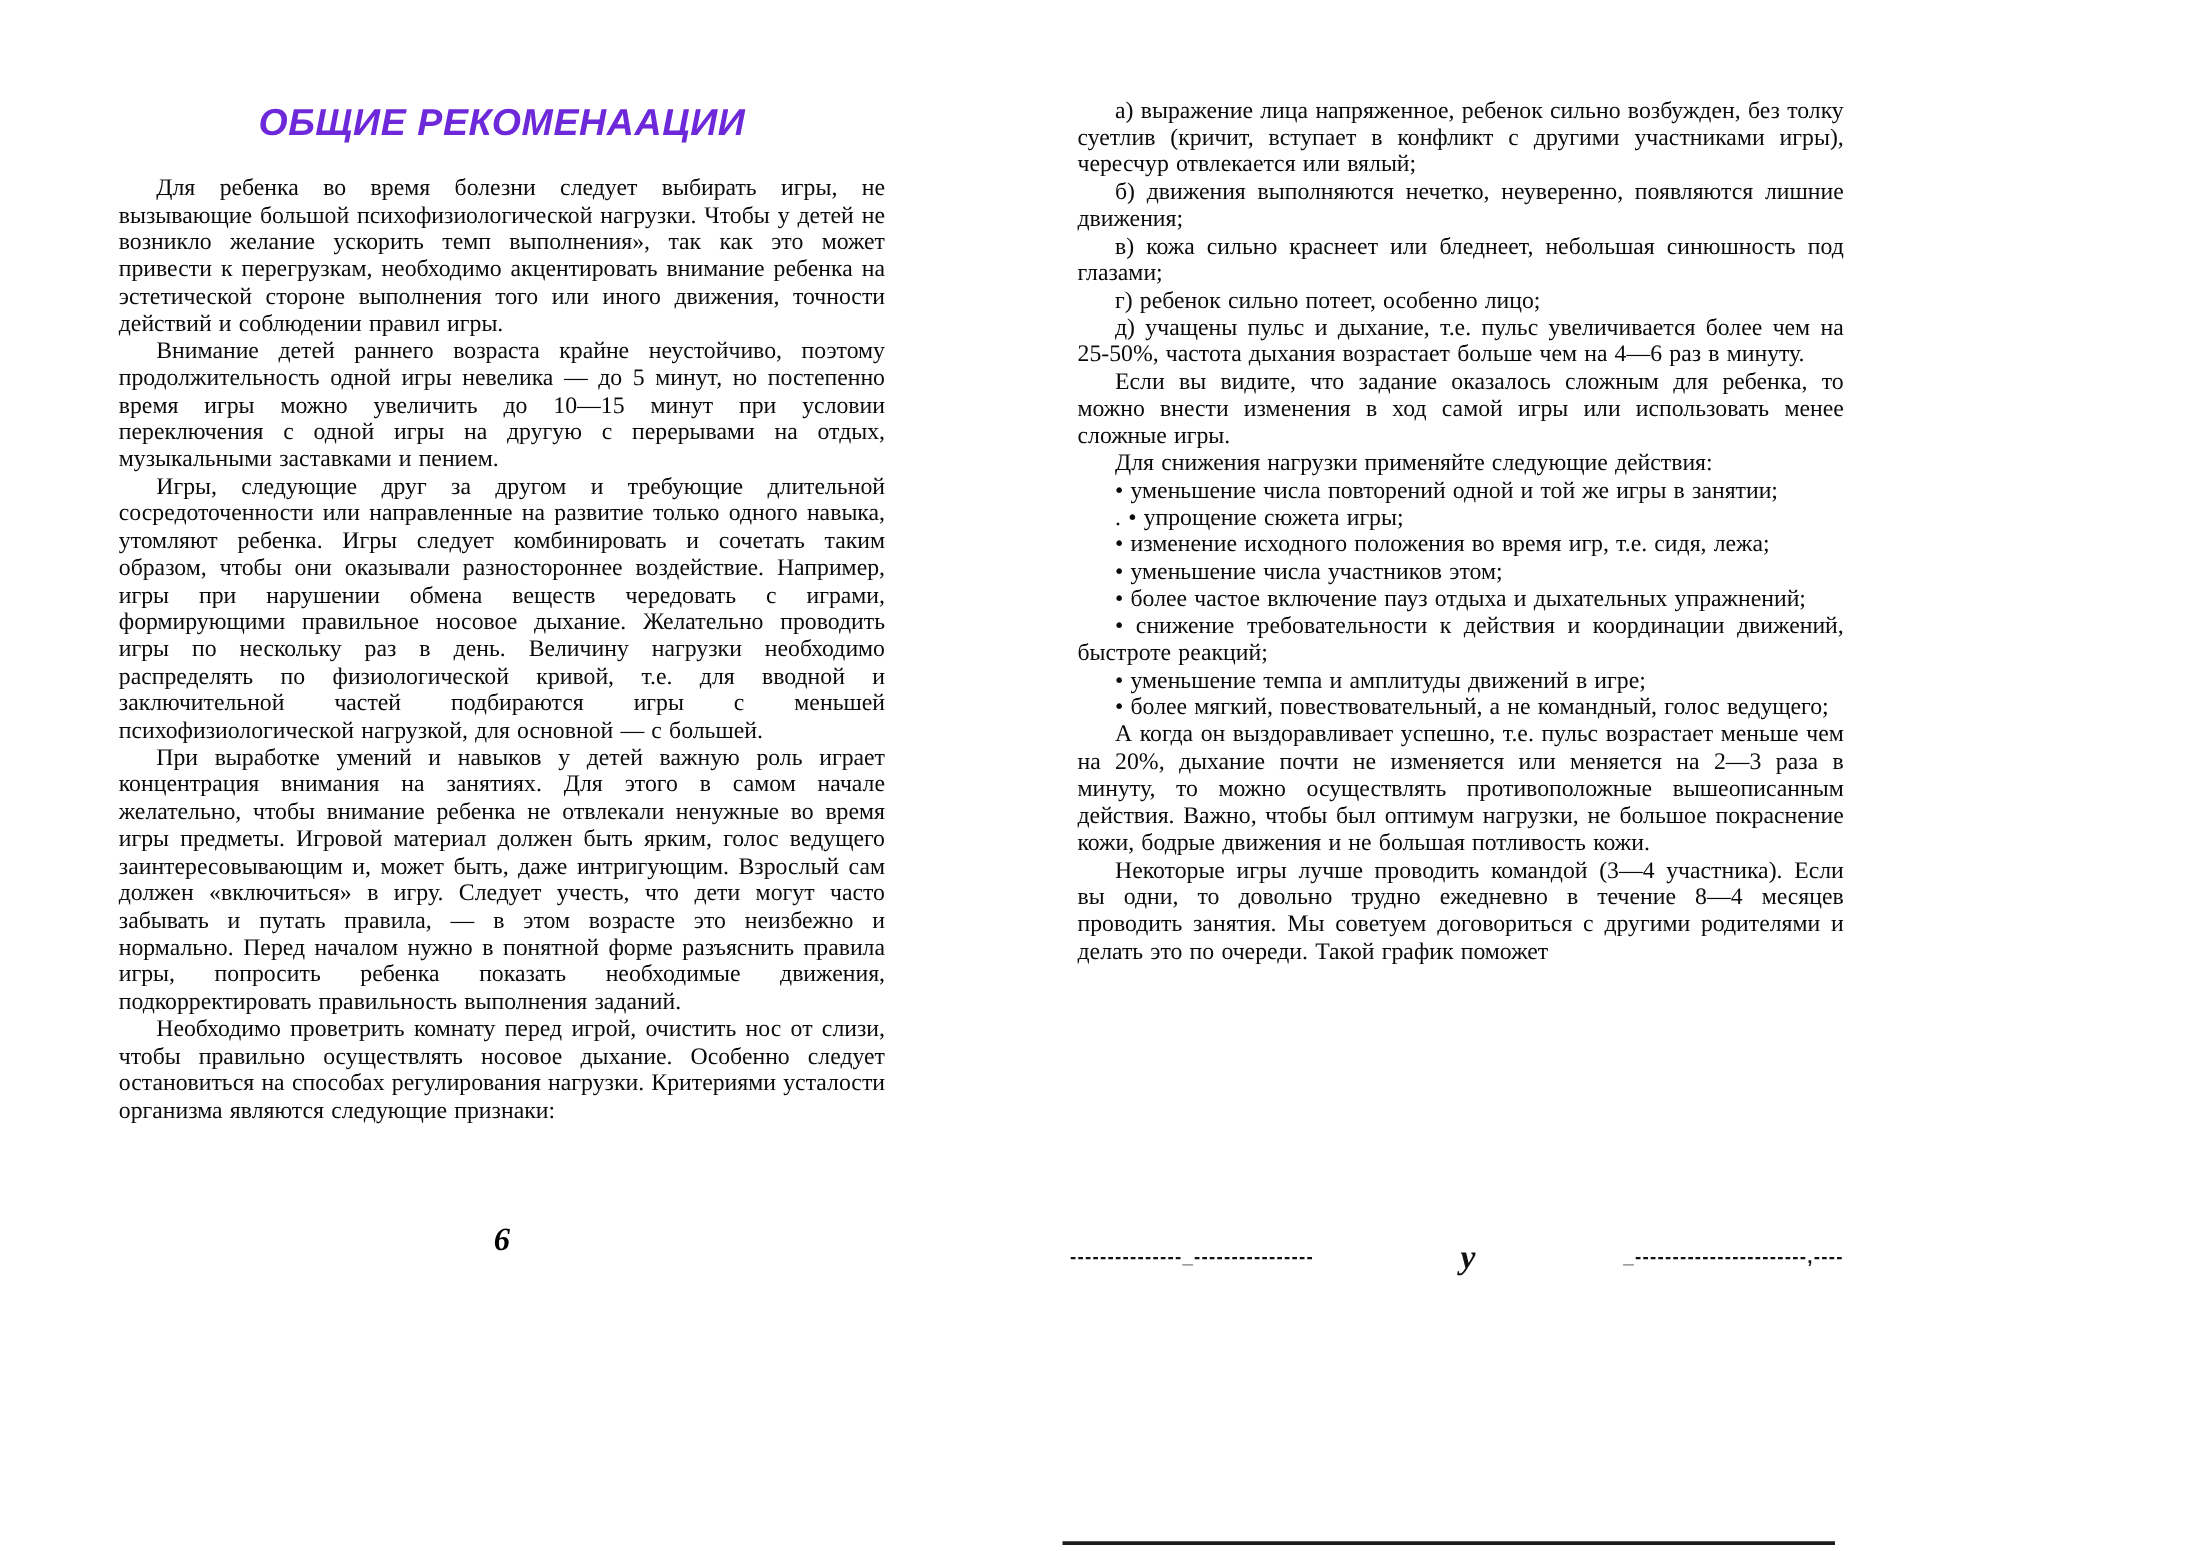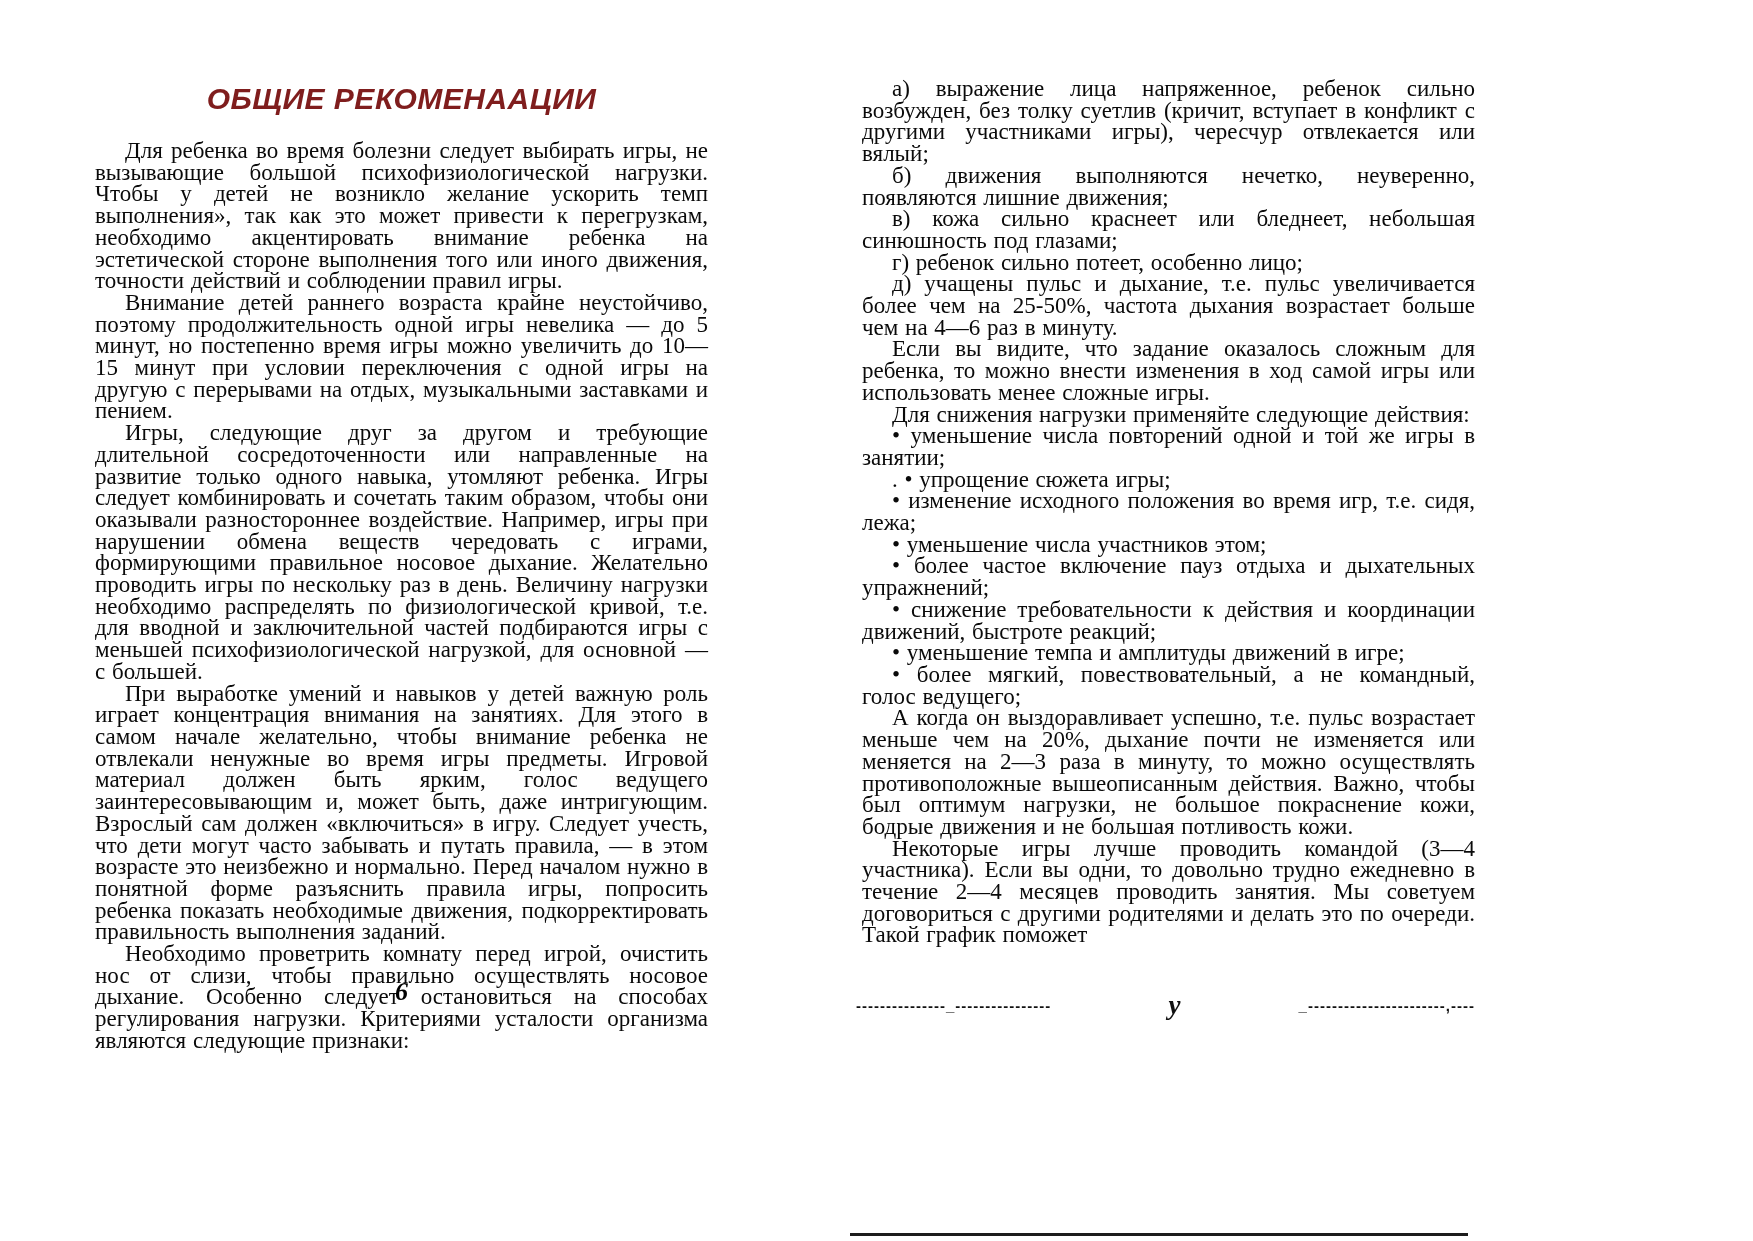--- a/index.html
+++ b/index.html
@@ -40,7 +40,7 @@
     font-size: 30px;
     line-height: 38px;
     letter-spacing: 0.5px;
-    color: #7f1d1d;
+    color: #6d28d9;
   }
   .para {
     margin: 0;

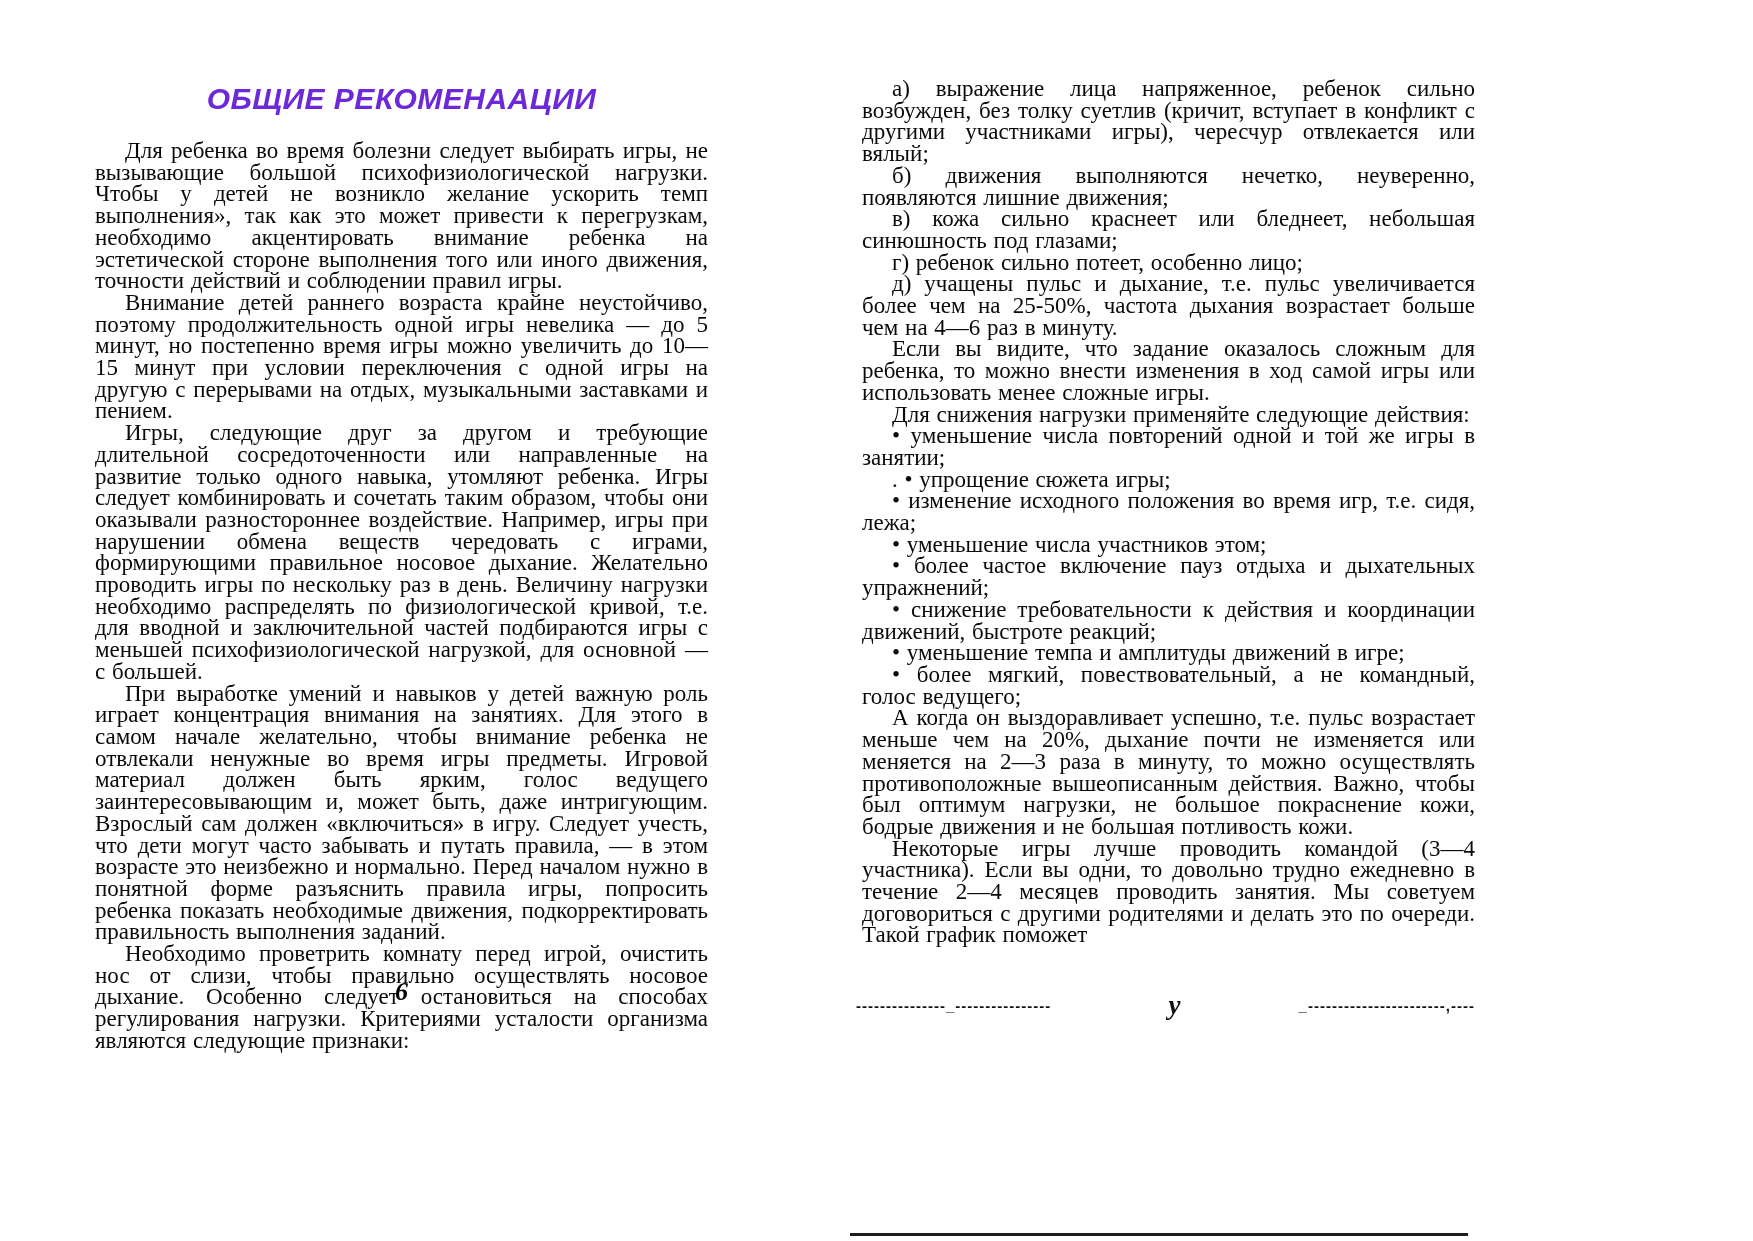--- a/index.html
+++ b/index.html
@@ -46,7 +46,7 @@
     margin: 0;
     text-align: justify;
     text-indent: 30px;
-    font-size: 23px;
+    font-size: 19px;
     line-height: 21.7px;
     word-spacing: 1px;
   }

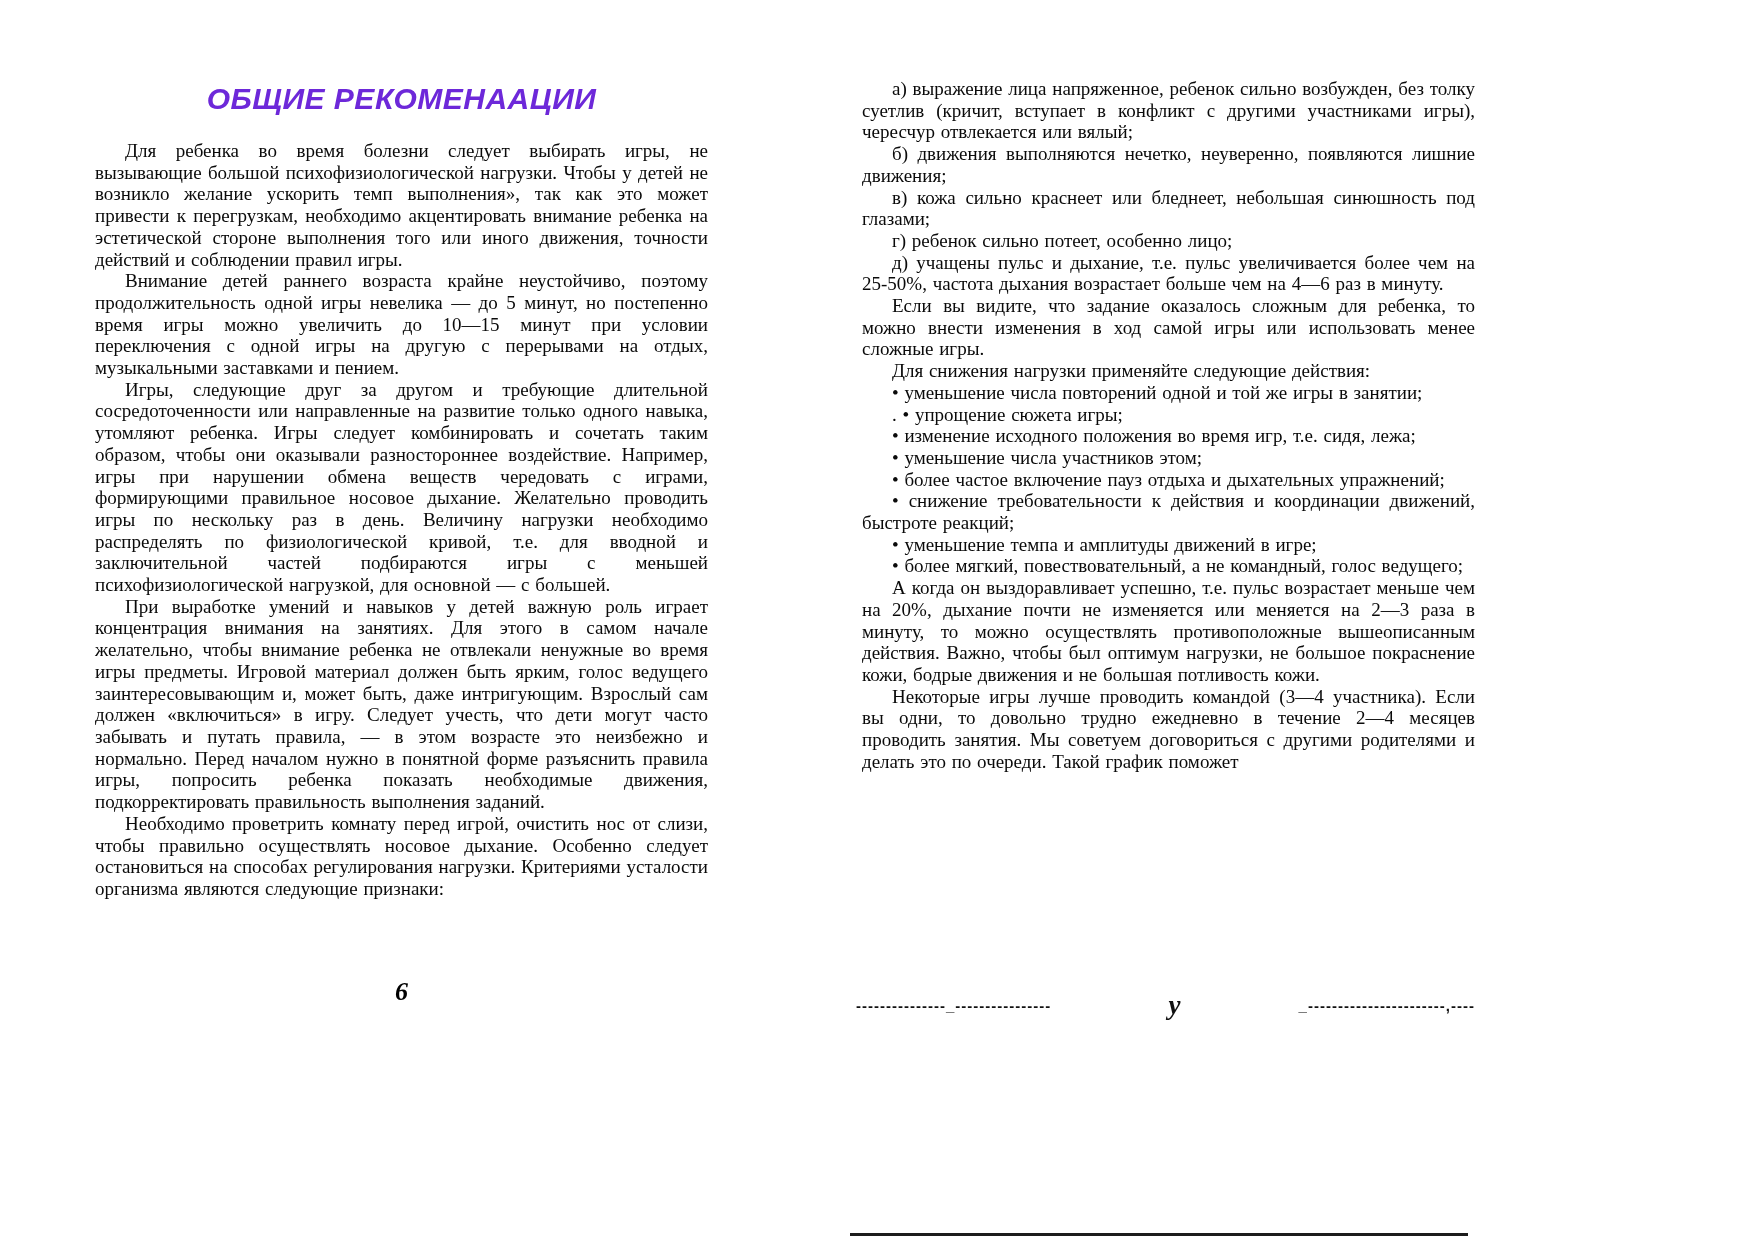--- a/index.html
+++ b/index.html
@@ -126,7 +126,7 @@
     <p class="para">• уменьшение темпа и амплитуды движений в игре;</p>
     <p class="para">• более мягкий, повествовательный, а не командный, голос ведущего;</p>
     <p class="para">А когда он выздоравливает успешно, т.е. пульс возрастает меньше чем на 20%, дыхание почти не изменяется или меняется на 2—3 раза в минуту, то можно осуществлять противоположные вышеописанным действия. Важно, чтобы был оптимум нагрузки, не большое покраснение кожи, бодрые движения и не большая потливость кожи.</p>
-    <p class="para">Некоторые игры лучше проводить командой (3—4 участника). Если вы одни, то довольно трудно ежедневно в течение 2—4 месяцев проводить занятия. Мы советуем договориться с другими родителями и делать это по очереди. Такой график поможет</p>
+    <p class="para">Некоторые игры лучше проводить командой (3—4 участника). Если вы одни, то довольно трудно ежедневно в течение 8—4 месяцев проводить занятия. Мы советуем договориться с другими родителями и делать это по очереди. Такой график поможет</p>
     <div class="footer-artifact">
       <span>---------------_----------------</span>
       <span class="footer-letter">у</span>

